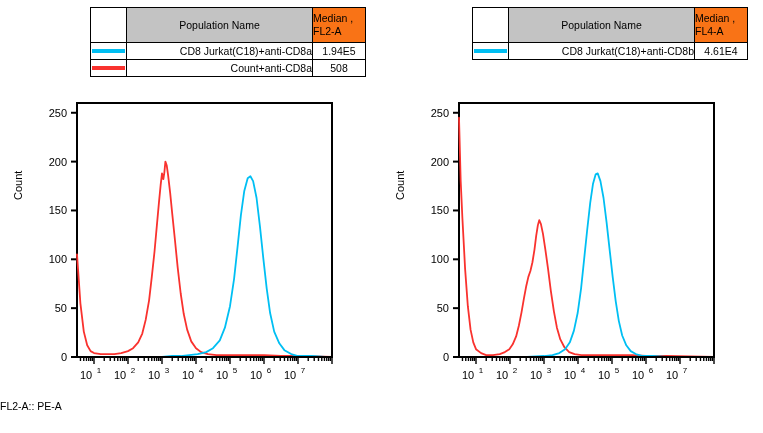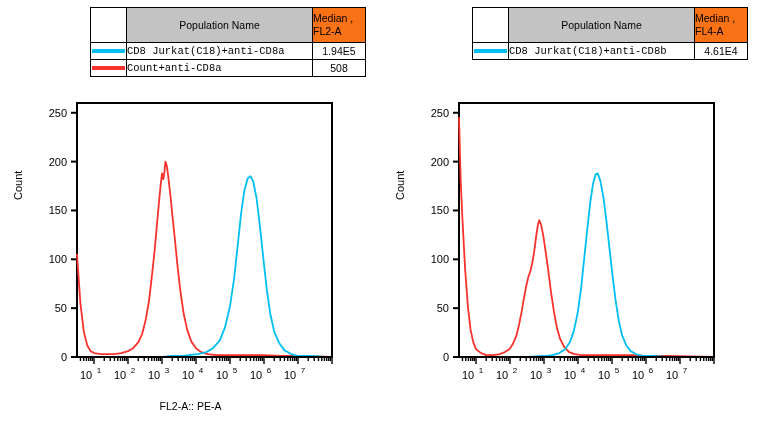--- a/index.html
+++ b/index.html
@@ -49,9 +49,8 @@
     line-height:13px;
   }
   .cell-name{
-    text-align:left;padding:2px 3px 2px 4px;height:16px;
+    text-align:right;padding:2px 3px 2px 4px;height:16px;
     white-space:nowrap;
-    font-family:Liberation Mono, monospace;
   }
   .cell-median{
     text-align:center;padding:2px 4px 2px 2px;height:16px;

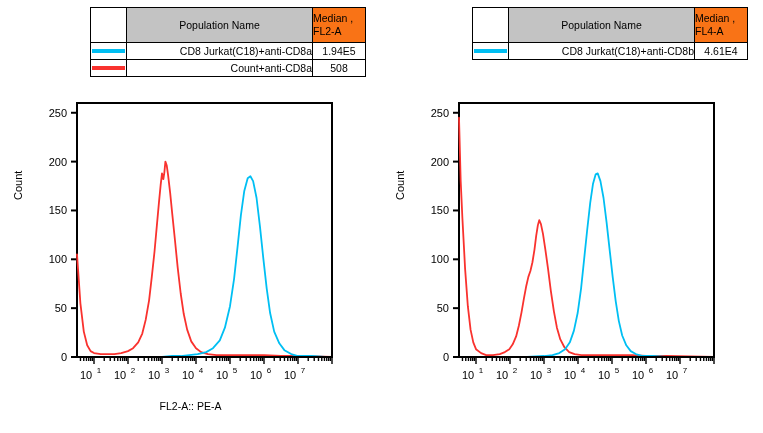--- a/index.html
+++ b/index.html
@@ -79,7 +79,7 @@
   .xlabel{
     position:absolute;
     left:0;top:400px;width:381px;
-    text-align:center;
+    text-align:left;
     font-size:10.5px;
   }
   .tick-text{font-size:11px;font-family:"Liberation Sans",sans-serif;fill:#000;}

